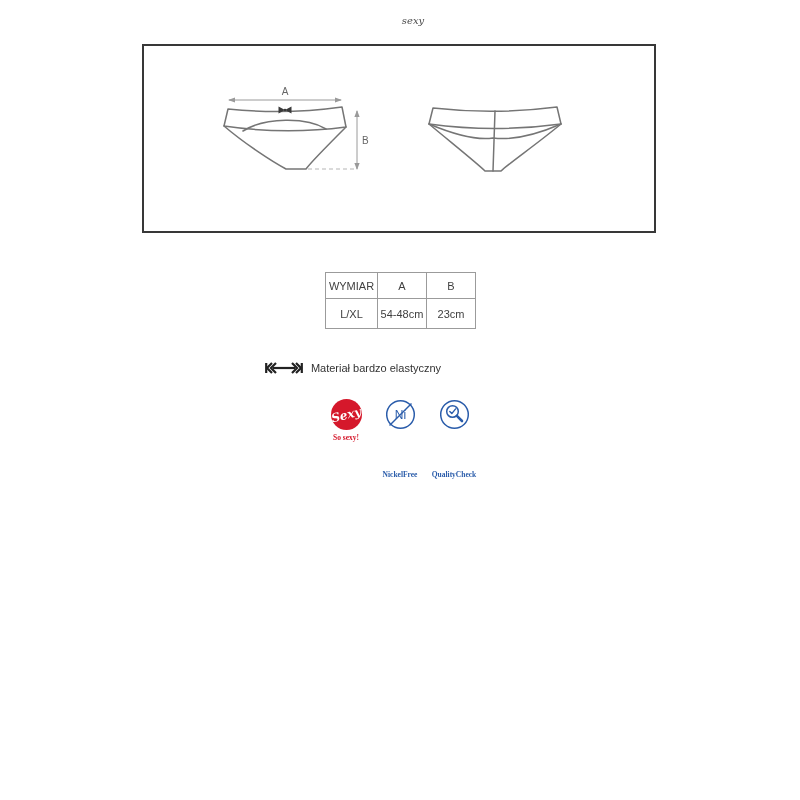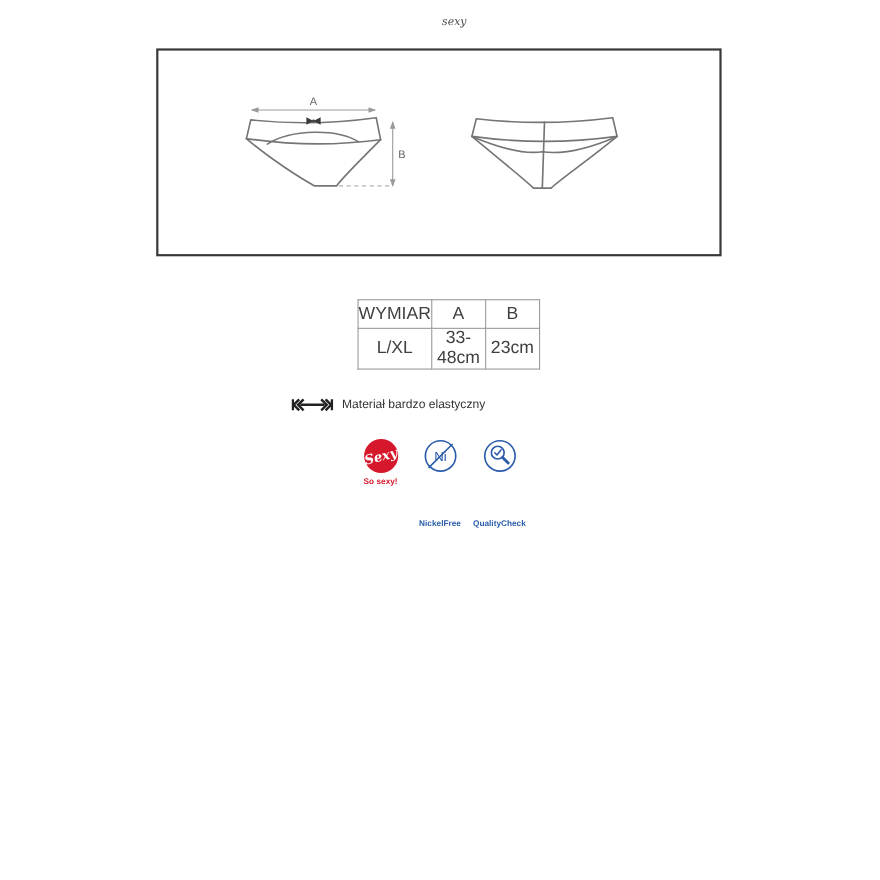--- a/index.html
+++ b/index.html
@@ -28,7 +28,7 @@
   
   .size-table{position:absolute;left:325px;top:272px;border-collapse:collapse;z-index:1;}
   .size-table td,.size-table th{border:1px solid #9b9b9b;text-align:center;vertical-align:middle;
-        font-size:16px;font-weight:400;color:#3f3f3f;padding:0;background:#fff;}
+        font-size:11px;font-weight:400;color:#3f3f3f;padding:0;background:#fff;}
   .size-table th{height:25px;}
   .size-table td{height:29px;}
   .col-size{width:51px;}

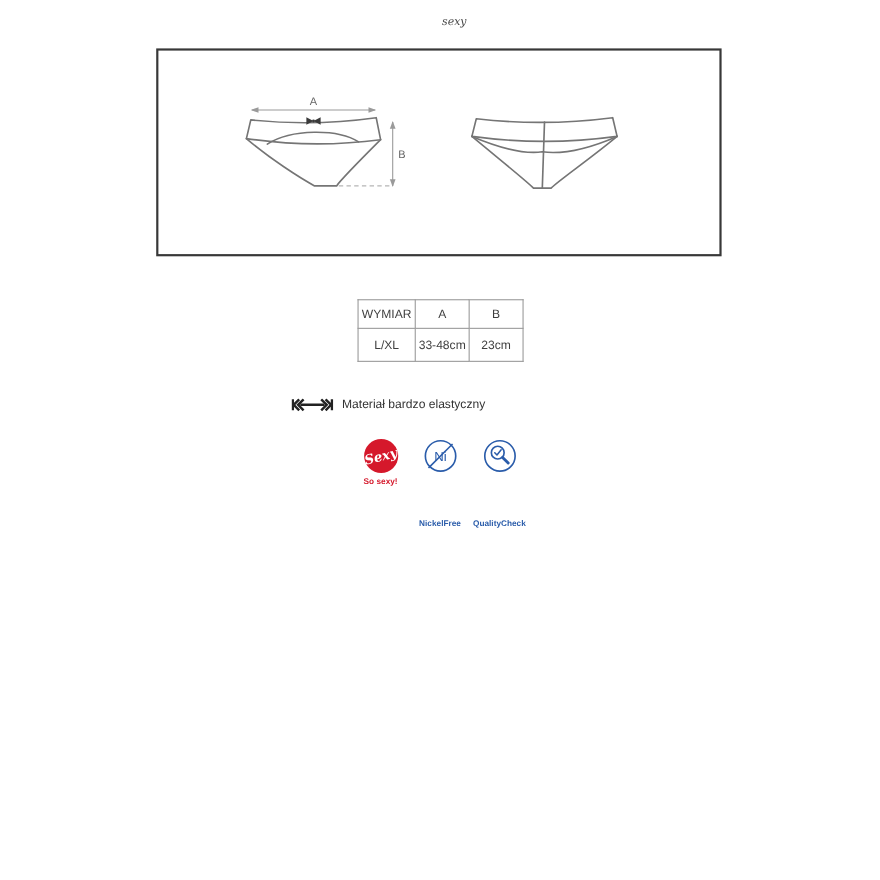--- a/index.html
+++ b/index.html
@@ -109,7 +109,7 @@
     </tr>
     <tr>
       <td>L/XL</td>
-      <td>33-48cm</td>
+      <td>54-48cm</td>
       <td>23cm</td>
     </tr>
   </tbody>

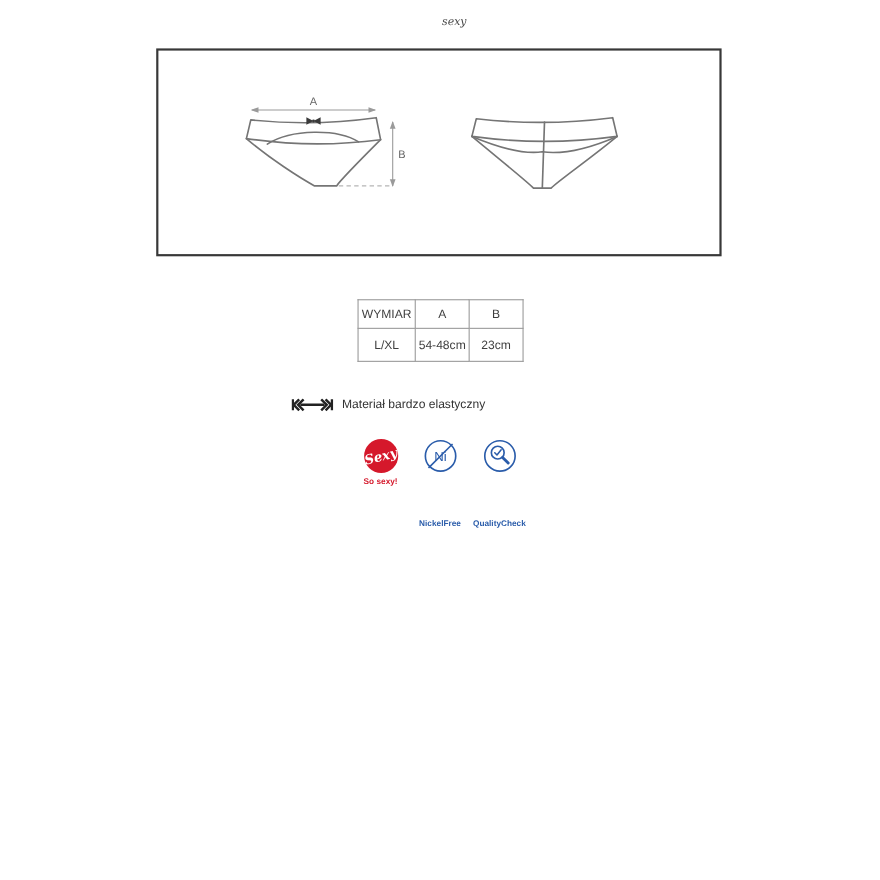--- a/index.html
+++ b/index.html
@@ -48,7 +48,7 @@
   .sexy-circle{background:#d5182b;display:flex;align-items:center;justify-content:center;}
   .sexy-text{font-family:"DejaVu Serif", serif;font-style:italic;font-weight:700;
              color:#fff;font-size:12px;transform:rotate(-14deg);}
-  .badge-label{margin-top:3px;font-size:7.5px;font-weight:700;letter-spacing:0;}
+  .badge-label{margin-top:3px;font-size:7.5px;font-weight:700;letter-spacing:0;font-family:Liberation Serif, serif;}
   .label-red{color:#d5182b;}
   .label-blue{color:#2a5caa;margin-top:36px;}
 </style>

